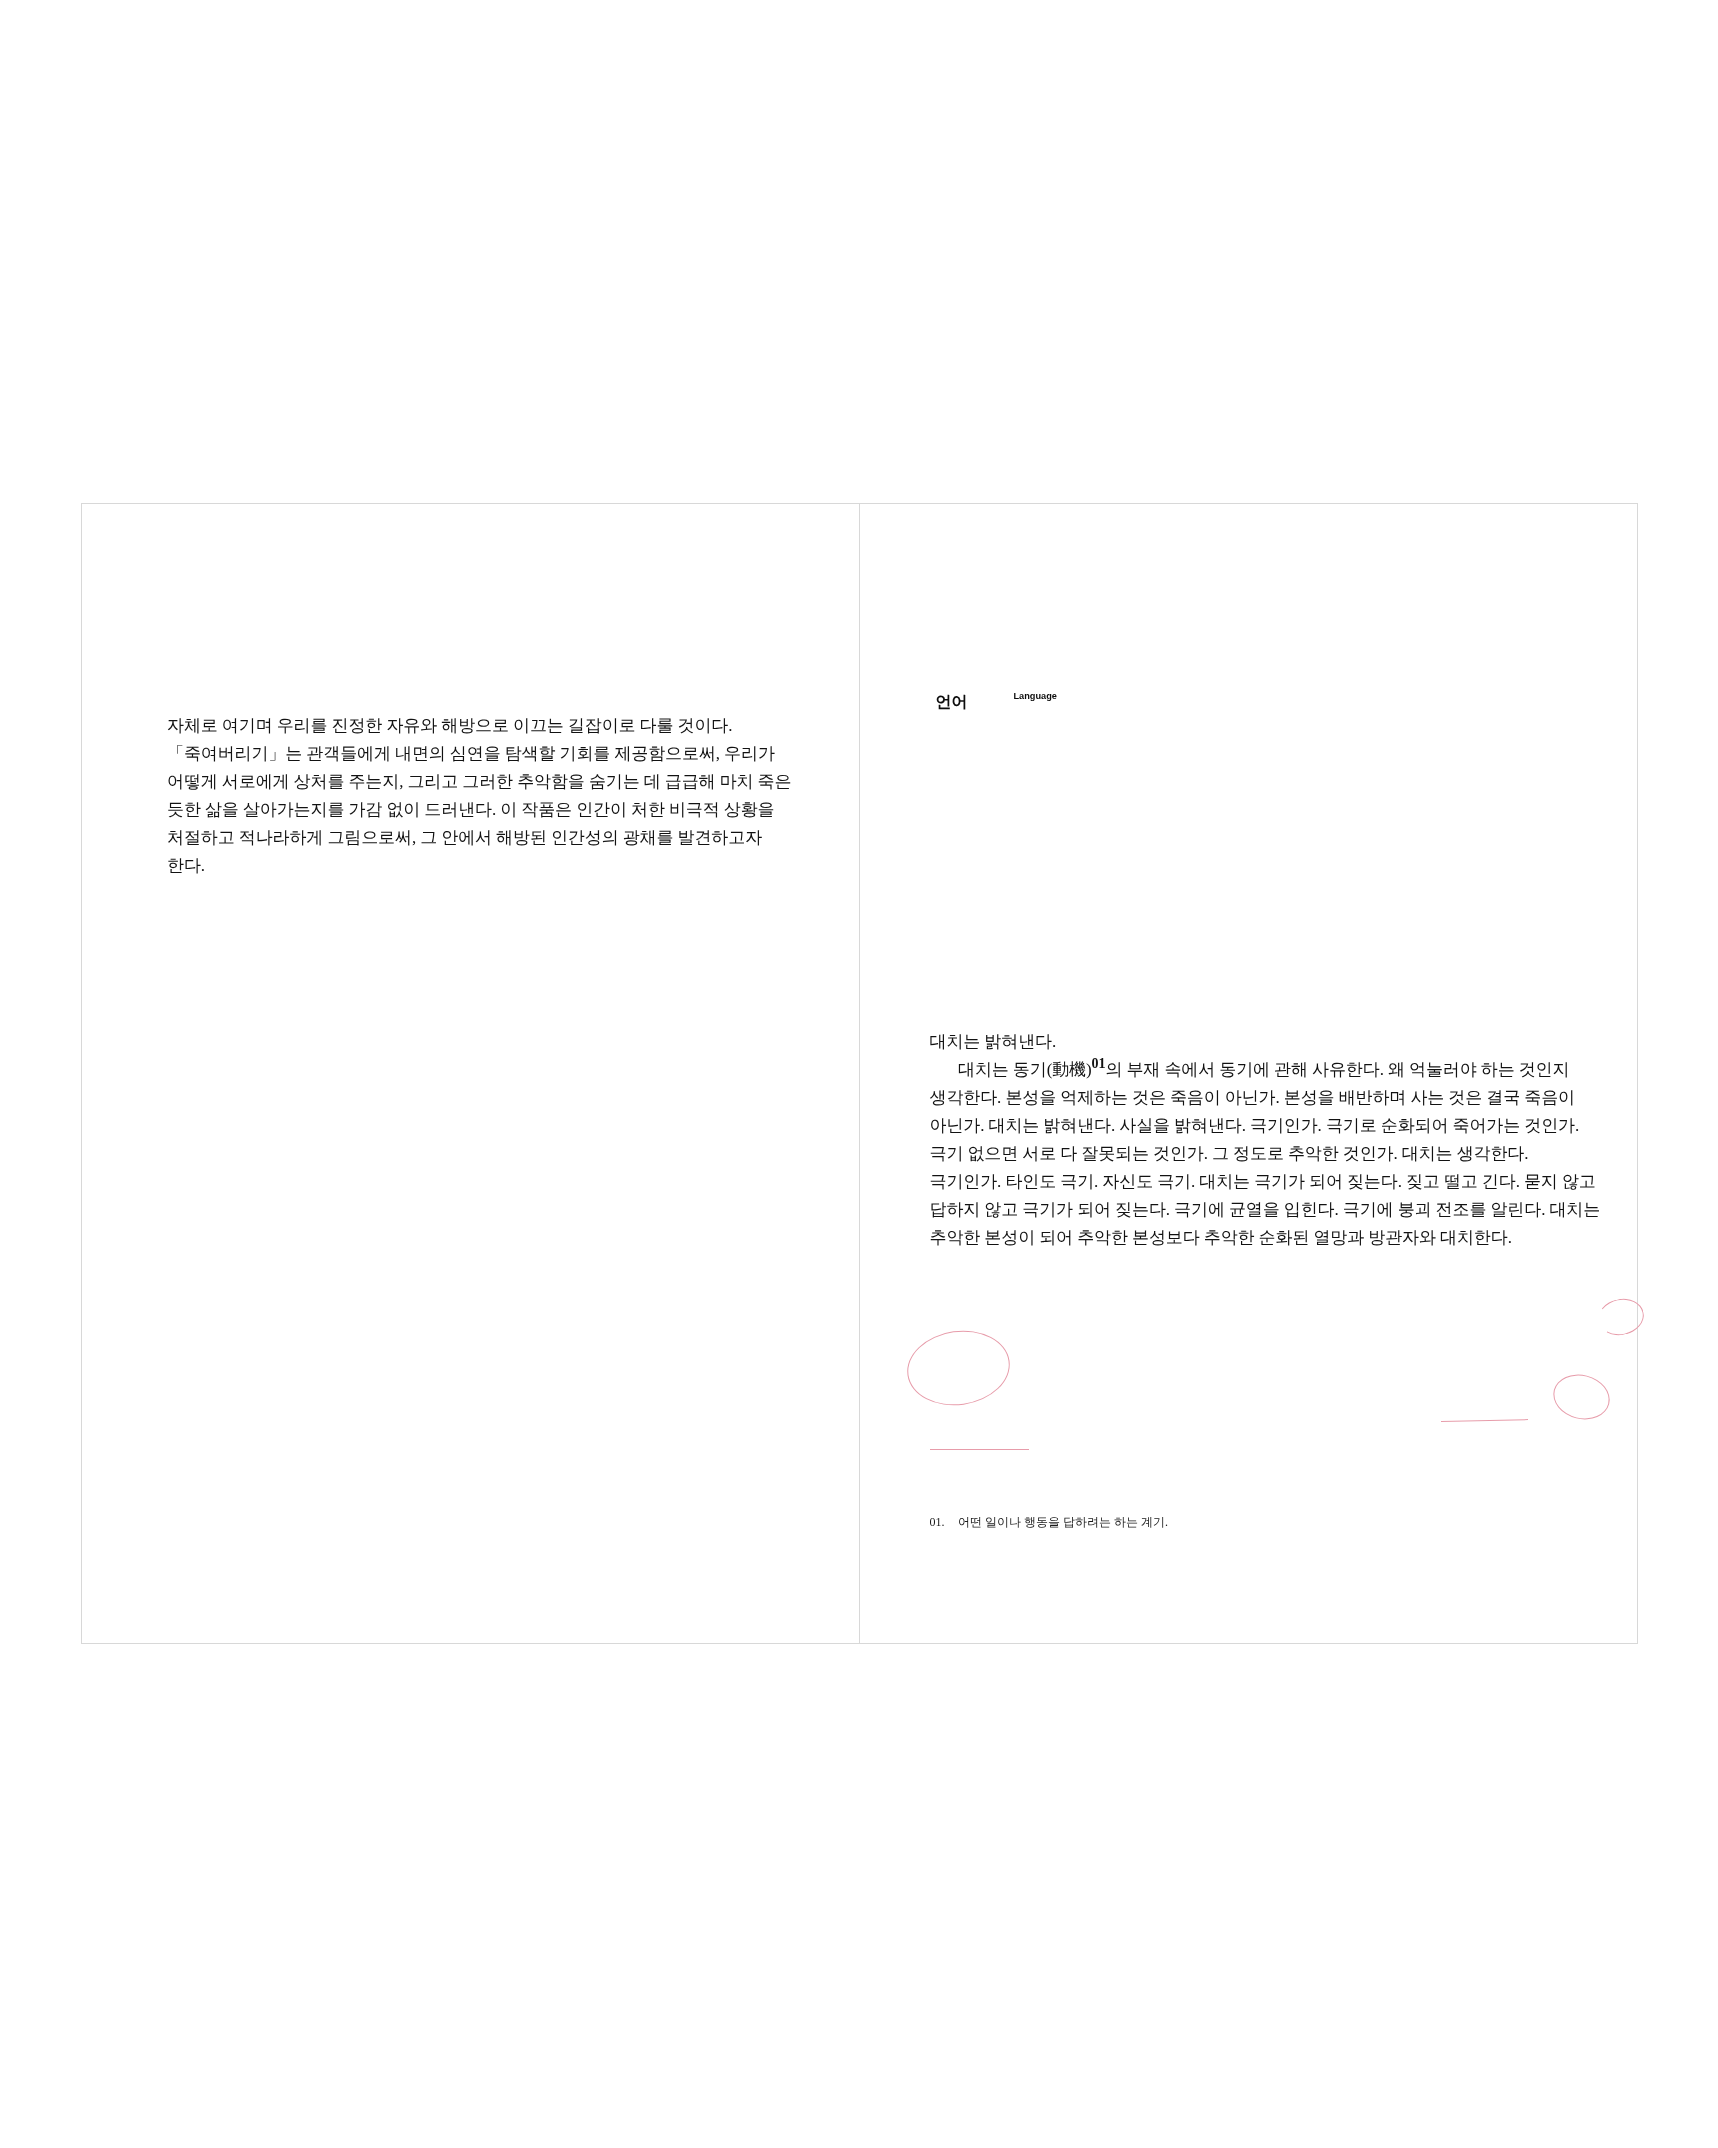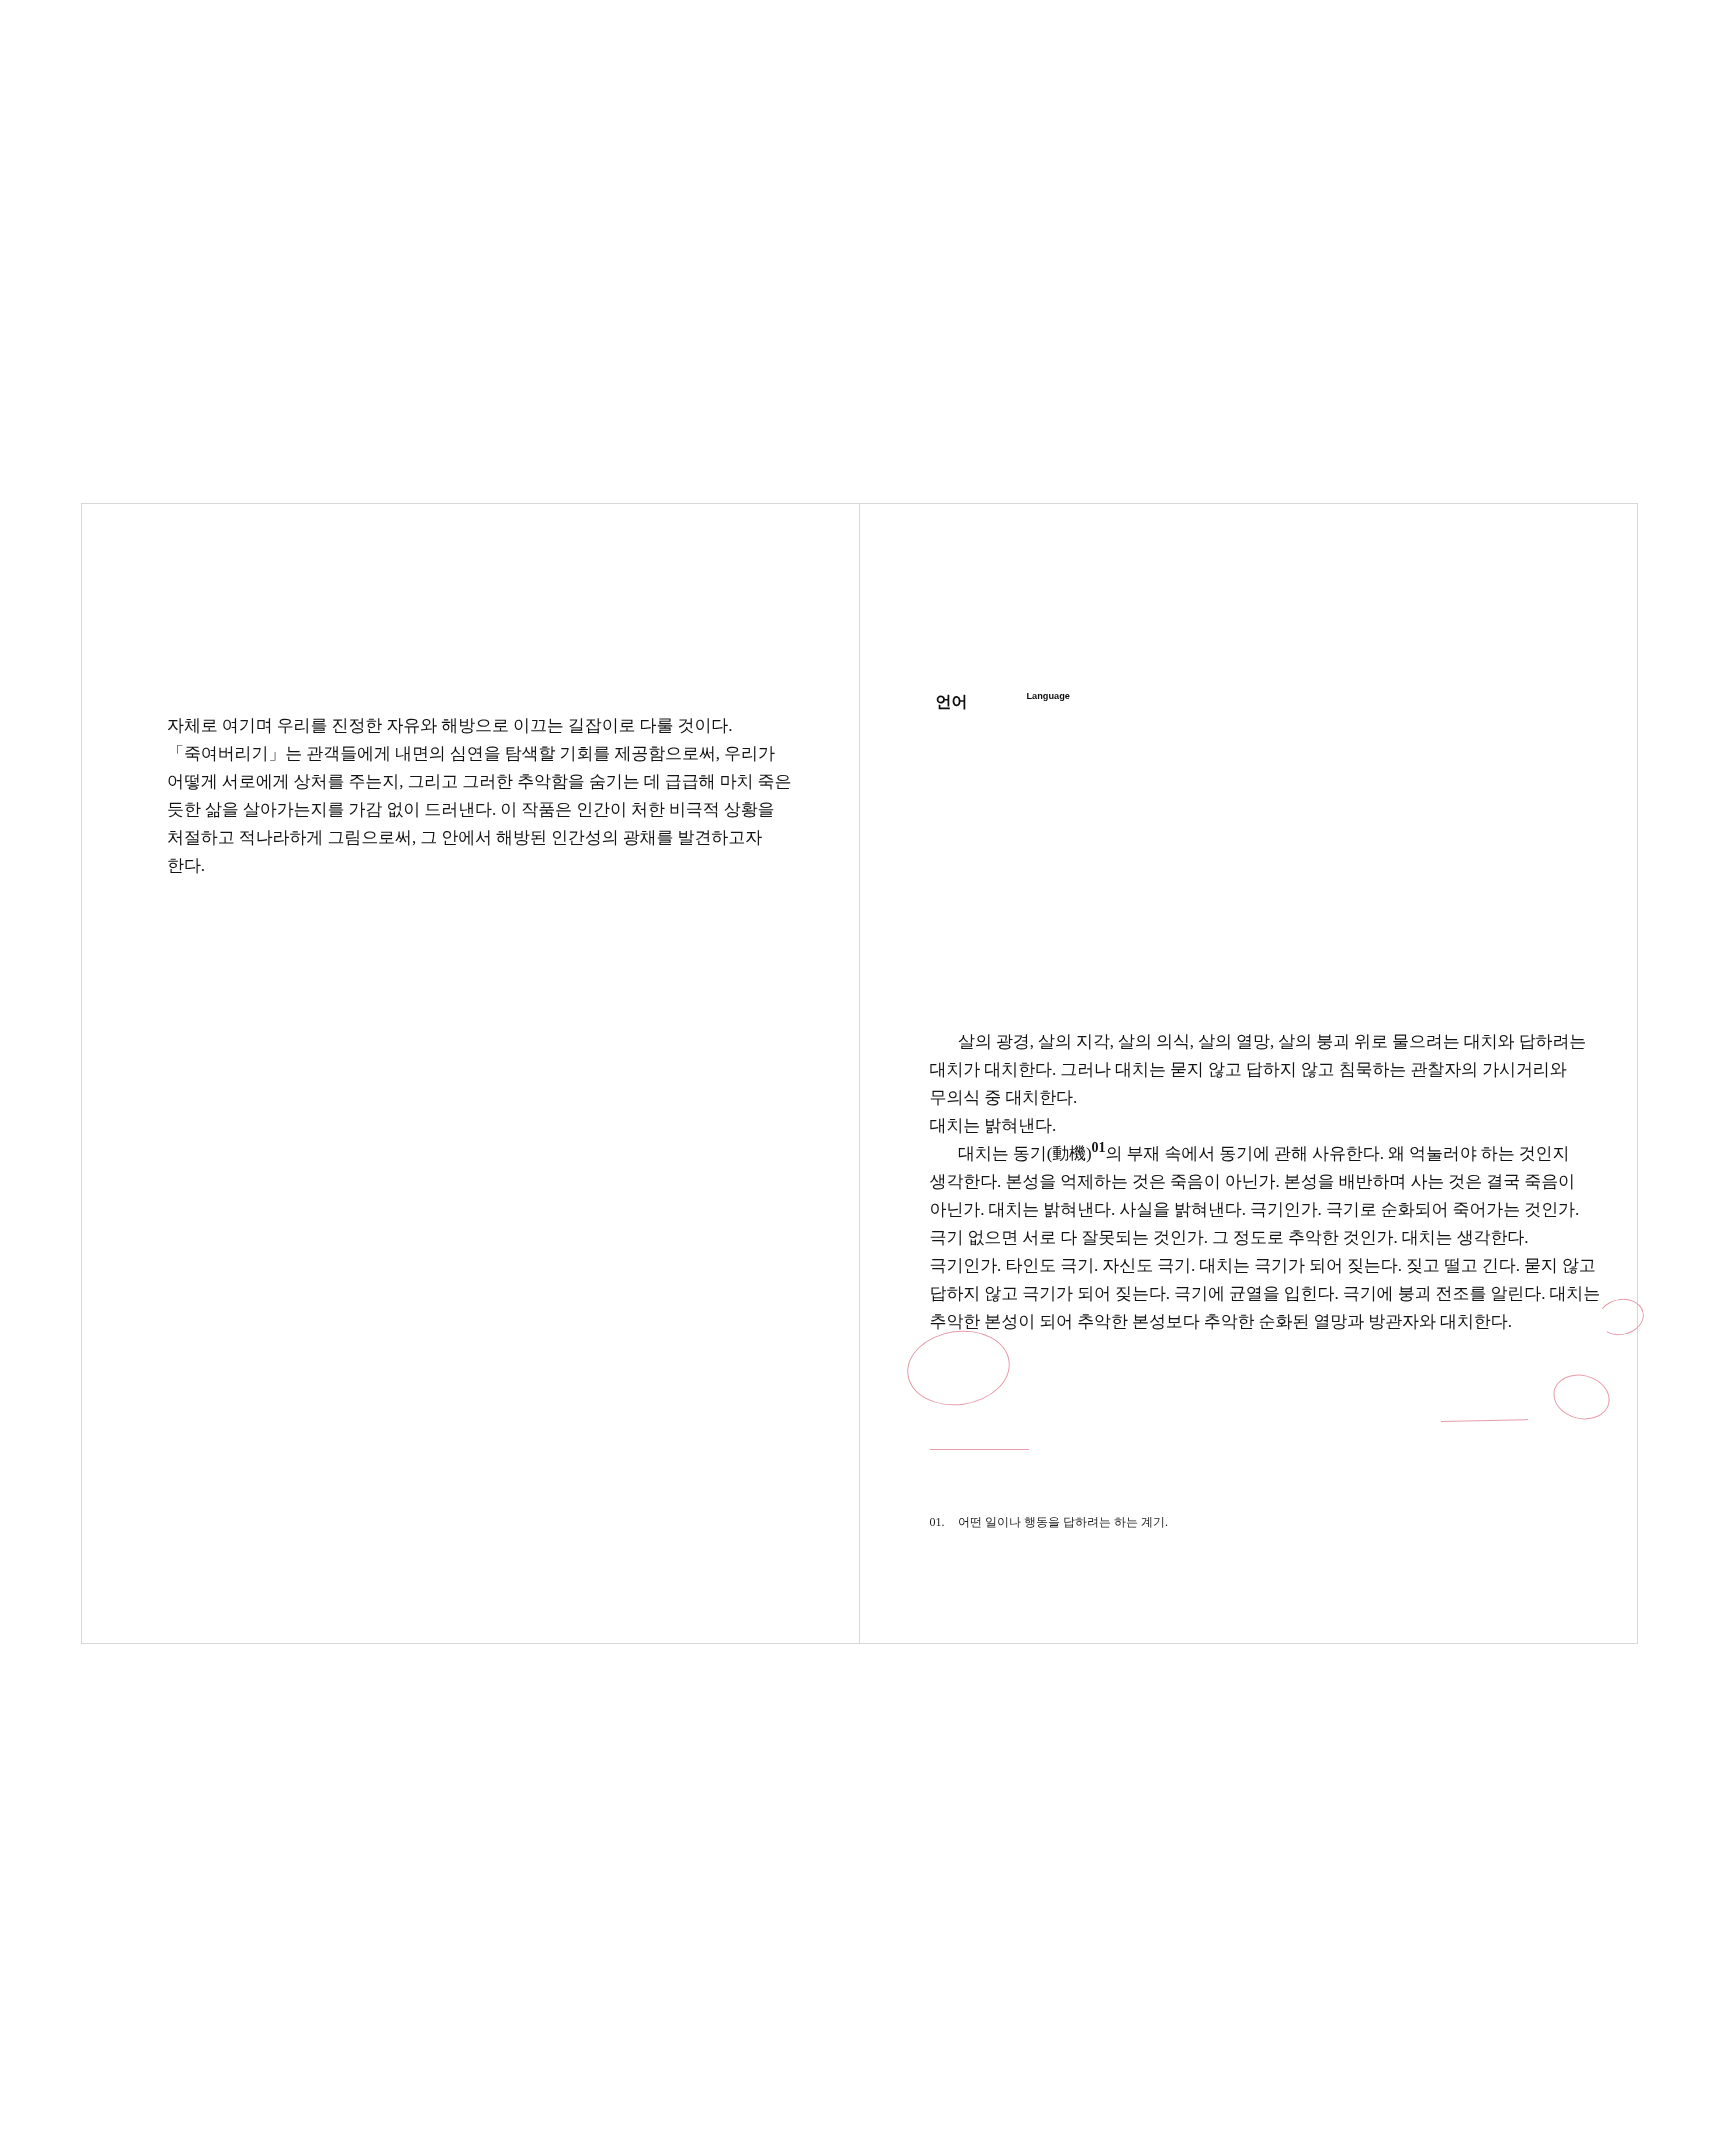--- a/index.html
+++ b/index.html
@@ -63,7 +63,7 @@
     top: 189px;
     display: flex;
     align-items: flex-start;
-    gap: 15px;
+    gap: 2px;
   }
   .section-head .ko {
     font-size: 16px;

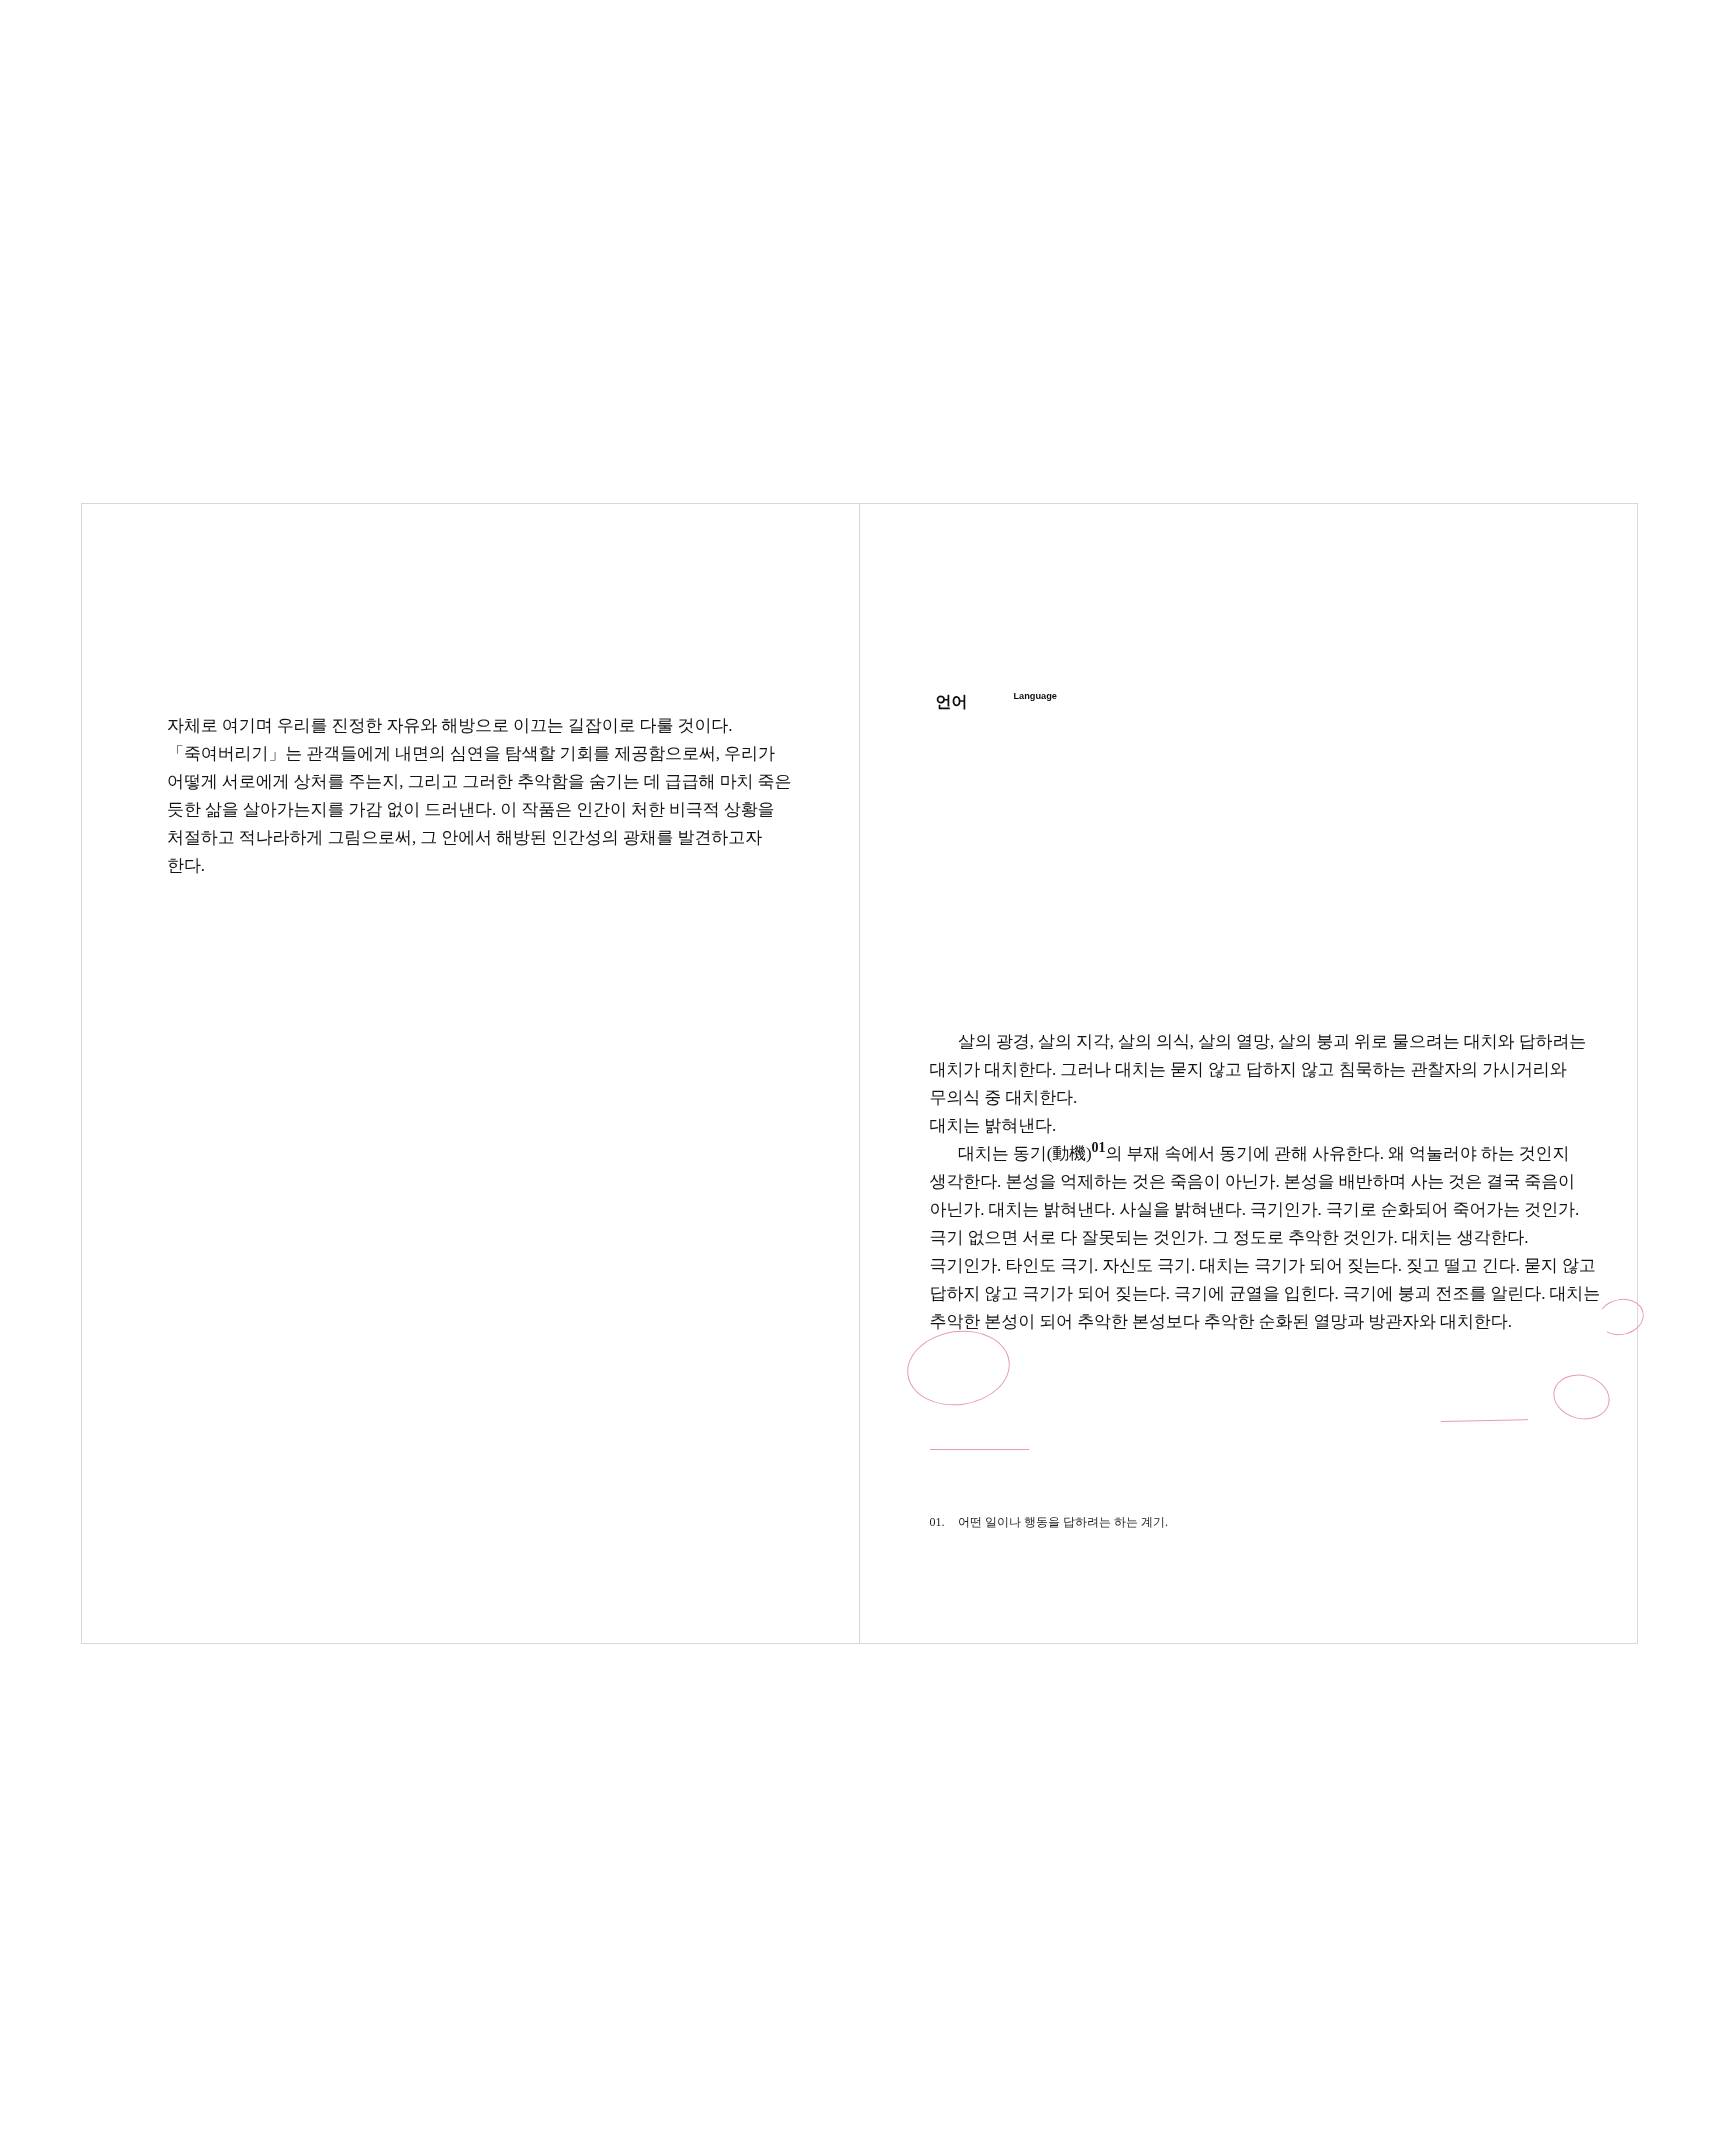--- a/index.html
+++ b/index.html
@@ -186,7 +186,6 @@
     </div>
 
     <div class="right-body">
-      <p class="indent">살의 광경, 살의 지각, 살의 의식, 살의 열망, 살의 붕괴 위로 물으려는 대치와 답하려는 대치가 대치한다. 그러나 대치는 묻지 않고 답하지 않고 침묵하는 관찰자의 가시거리와 무의식 중 대치한다.</p>
       <p>대치는 밝혀낸다.</p>
       <p class="indent"><span>대치는 동기(動機)</span><sup class="fn-ref">01</sup><span>의 부재 속에서 동기에 관해 사유한다. 왜 억눌러야 하는 것인지 생각한다. 본성을 억제하는 것은 죽음이 아닌가. 본성을 배반하며 사는 것은 결국 죽음이 아닌가. 대치는 밝혀낸다. 사실을 밝혀낸다. 극기인가. 극기로 순화되어 죽어가는 것인가. 극기 없으면 서로 다 잘못되는 것인가. 그 정도로 추악한 것인가. 대치는 생각한다. 극기인가. 타인도 극기. 자신도 극기. 대치는 극기가 되어 짖는다. 짖고 떨고 긴다. 묻지 않고 답하지 않고 극기가 되어 짖는다. 극기에 균열을 입힌다. 극기에 붕괴 전조를 알린다. 대치는 추악한 본성이 되어 추악한 본성보다 추악한 순화된 열망과 방관자와 대치한다.</span></p>
     </div>

